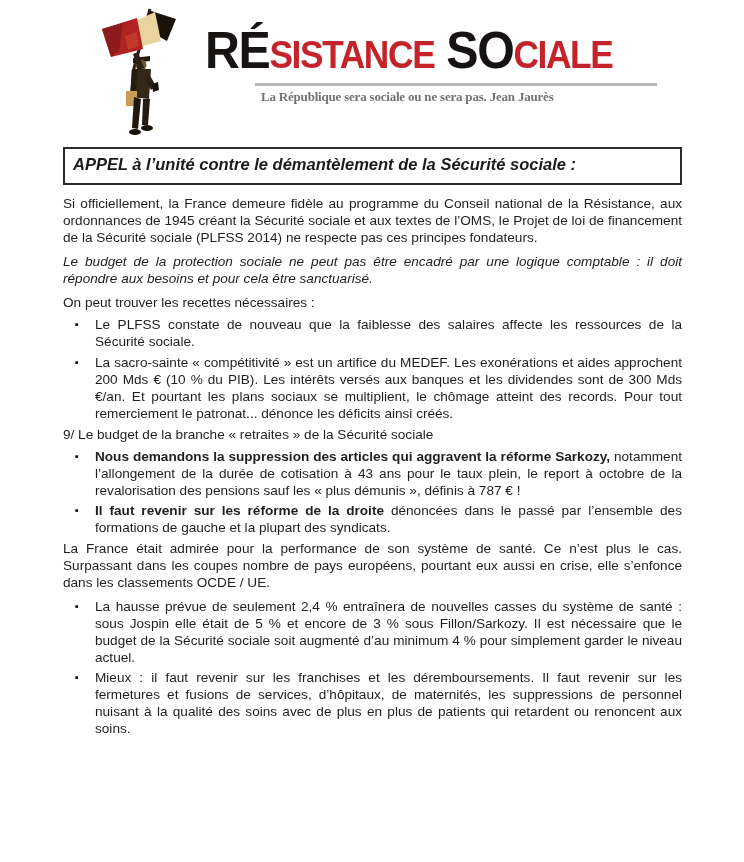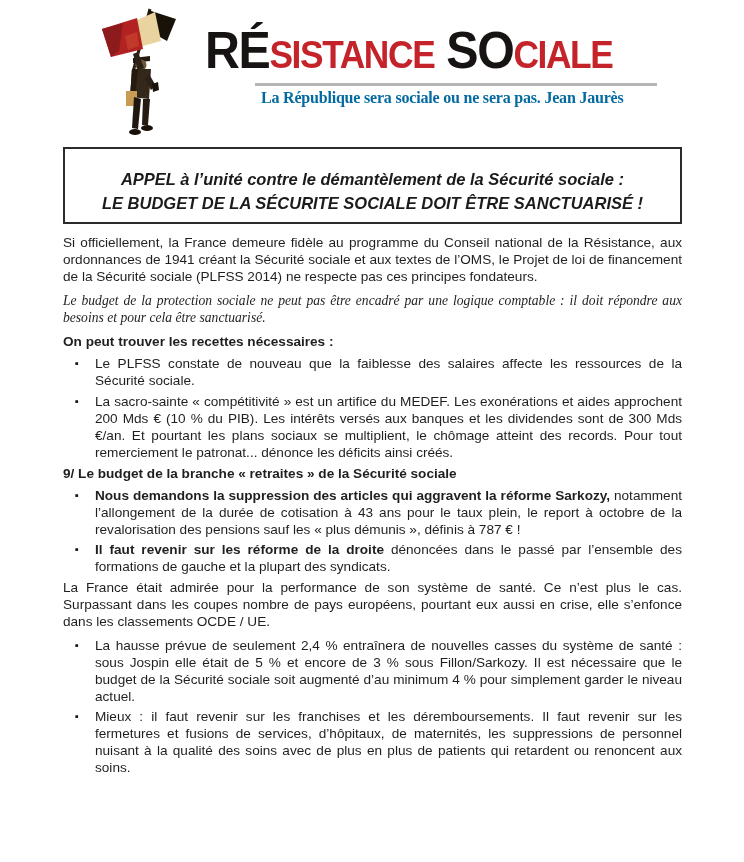--- a/index.html
+++ b/index.html
@@ -38,8 +38,8 @@
     position: absolute; left: 261px; top: 89px;
     font-family: "Liberation Serif", serif;
     font-weight: bold;
-    font-size: 16px;
-    color: #0369a1;
+    font-size: 13px;
+    color: #737373;
     letter-spacing: -0.2px;
     white-space: nowrap;
   }

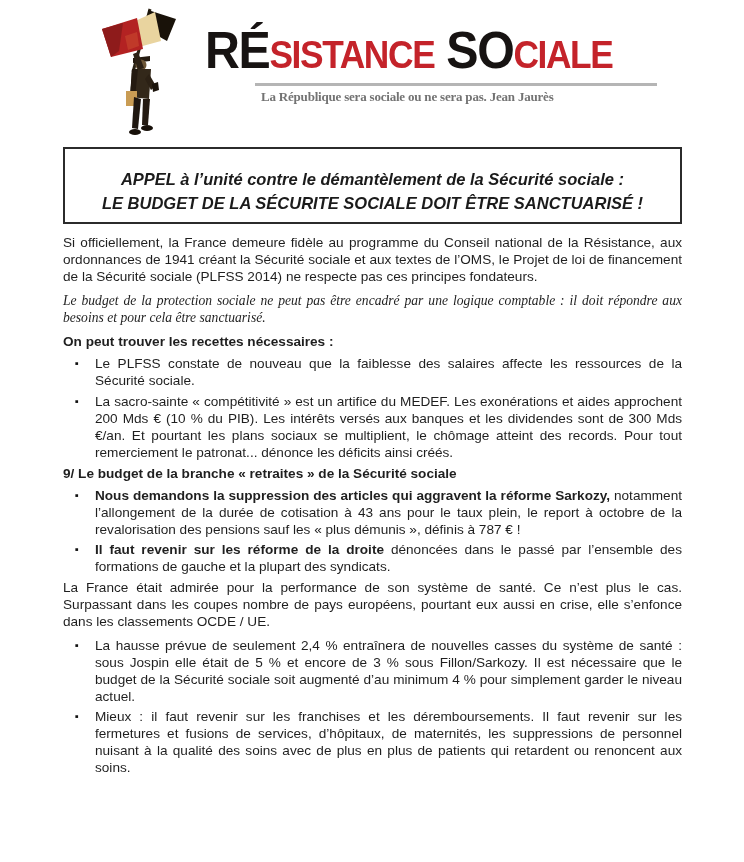--- a/index.html
+++ b/index.html
@@ -50,8 +50,8 @@
   }
   .title-box {
     border: 2px solid #2b2b2b;
-    padding: 18px 8px 7px 8px;
-    text-align: center;
+    padding: 3px 8px 7px 8px;
+    text-align: left;
     font-weight: bold;
     font-style: italic;
     font-size: 16.5px;

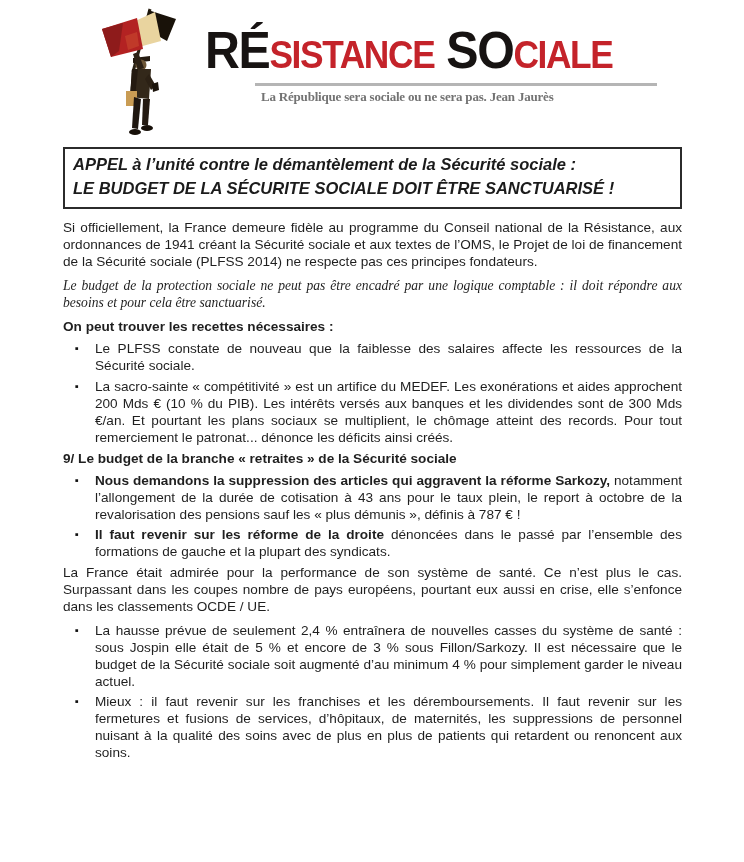--- a/index.html
+++ b/index.html
@@ -130,7 +130,6 @@
 
   <div class="title-box">
     <div>APPEL à l’unité contre le démantèlement de la Sécurité sociale :</div>
-    <div>LE BUDGET DE LA SÉCURITE SOCIALE DOIT ÊTRE SANCTUARISÉ !</div>
   </div>
 
   <div class="content">

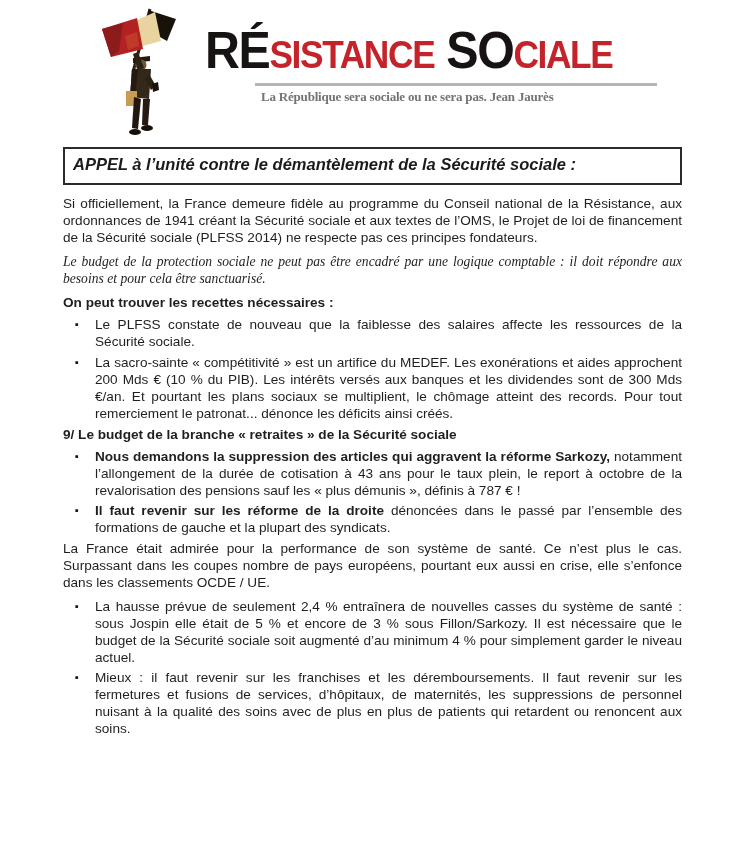--- a/index.html
+++ b/index.html
@@ -134,7 +134,7 @@
 
   <div class="content">
 
-    <p class="sp">Si officiellement, la France demeure fidèle au programme du Conseil national de la Résistance, aux ordonnances de 1941 créant la Sécurité sociale et aux textes de l’OMS, le Projet de loi de financement de la Sécurité sociale (PLFSS 2014) ne respecte pas ces principes fondateurs.</p>
+    <p class="sp">Si officiellement, la France demeure fidèle au programme du Conseil national de la Résistance, aux ordonnances de 1945 créant la Sécurité sociale et aux textes de l’OMS, le Projet de loi de financement de la Sécurité sociale (PLFSS 2014) ne respecte pas ces principes fondateurs.</p>
 
     <p class="italic sp">Le budget de la protection sociale ne peut pas être encadré par une logique comptable : il doit répondre aux besoins et pour cela être sanctuarisé.</p>
 

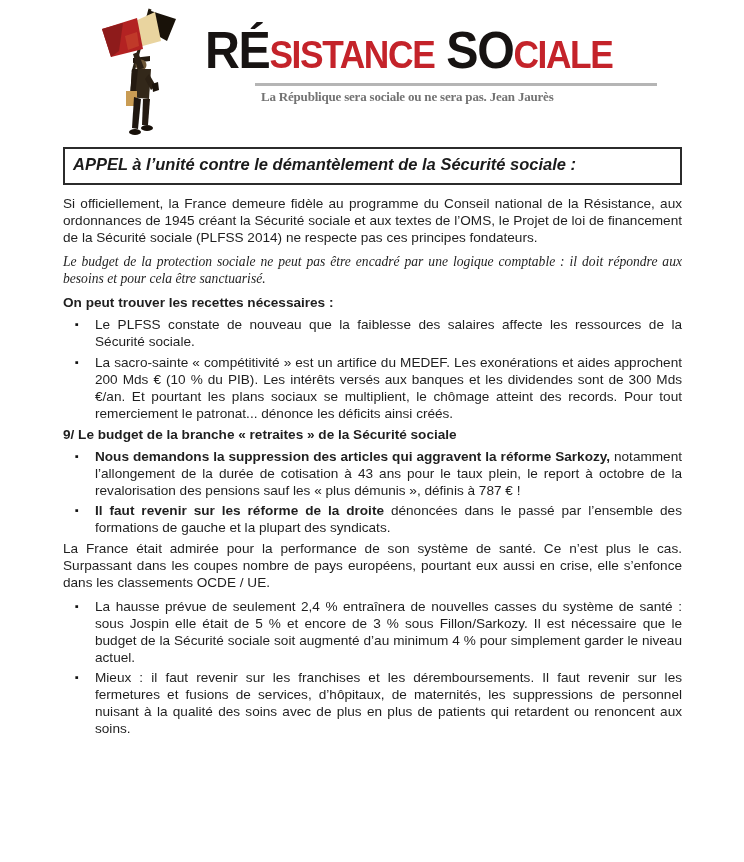--- a/index.html
+++ b/index.html
@@ -62,7 +62,7 @@
   .content { font-size: 13.6px; line-height: 17px; text-align: justify; }
   .content p { margin: 0 0 5px 0; }
   .content .sp { margin-bottom: 7px; }
-  .italic { font-style: italic; font-family: Liberation Serif, serif; }
+  .italic { font-style: italic; }
   .bold, .heading { font-weight: bold; }
   .heading { text-align: left; margin-bottom: 3px; }
 

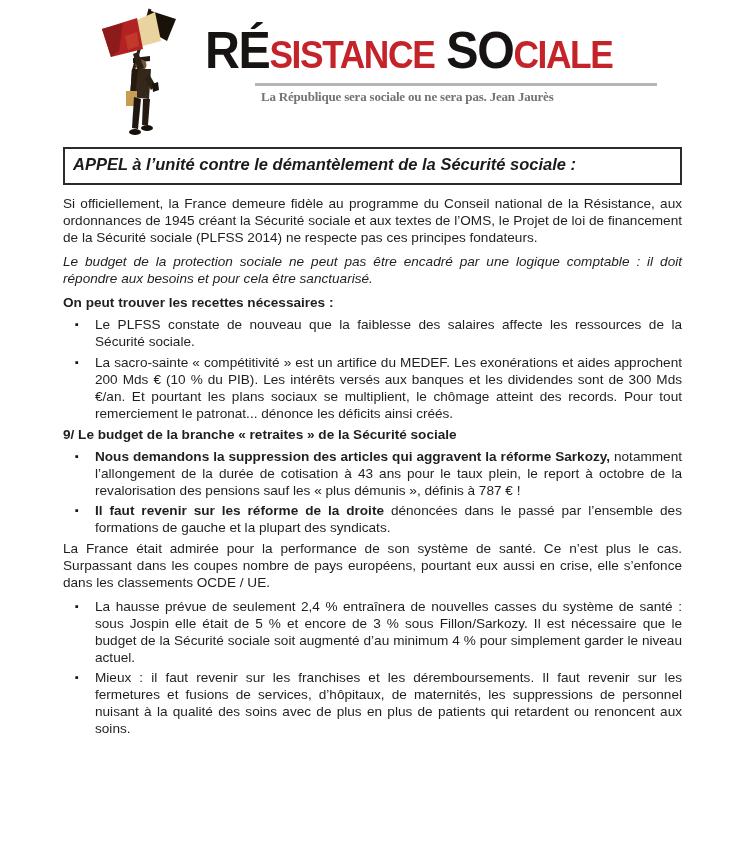--- a/index.html
+++ b/index.html
@@ -63,7 +63,7 @@
   .content p { margin: 0 0 5px 0; }
   .content .sp { margin-bottom: 7px; }
   .italic { font-style: italic; }
-  .bold, .heading { font-weight: bold; }
+  .bold, .heading { font-weight: normal; }
   .heading { text-align: left; margin-bottom: 3px; }
 
   ul.sq { list-style: none; margin: 0 0 4px 0; }

